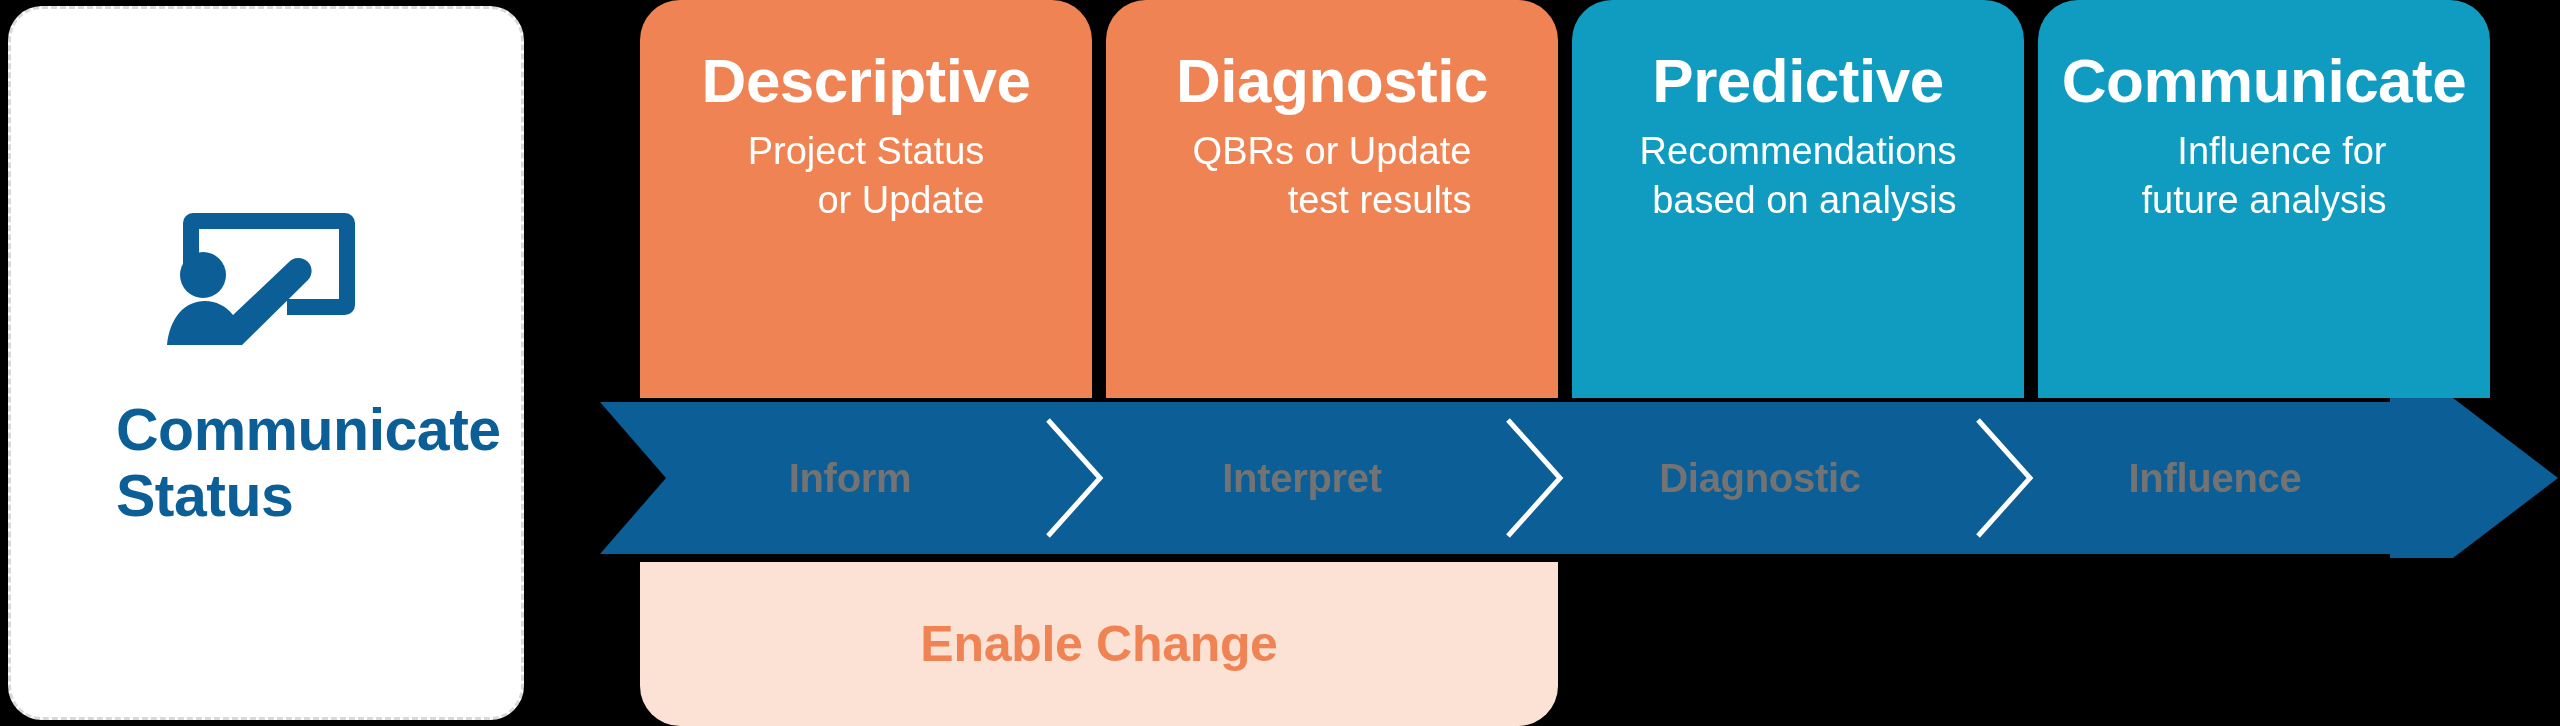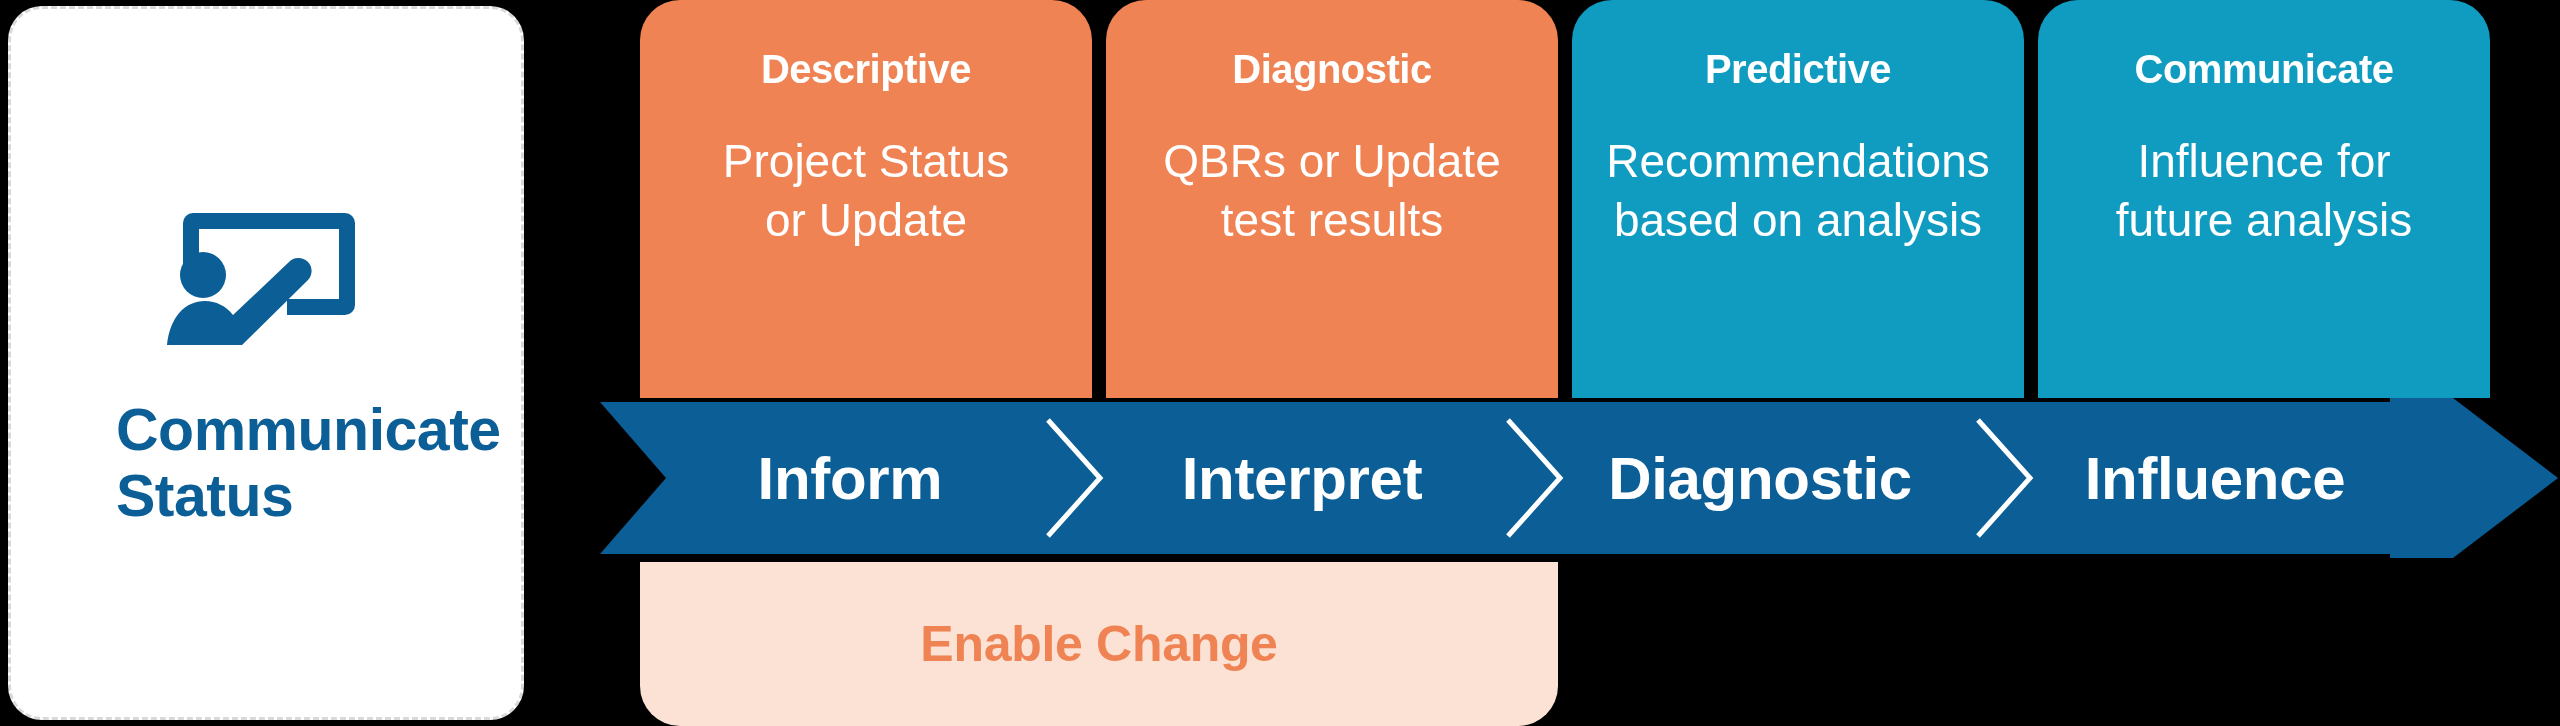--- a/index.html
+++ b/index.html
@@ -29,7 +29,7 @@
     display:flex;flex-direction:column;align-items:center;
     color:#ffffff;text-align:center;box-sizing:border-box;padding-top:48px;
   }
-  .card-title{font-size:40px;font-weight:bold;letter-spacing:-0.5px;line-height:1.05;}
+  .card-title{font-size:62px;font-weight:bold;letter-spacing:-0.5px;line-height:1.05;}
   .card-sub{font-size:46px;font-weight:400;line-height:1.28;margin-top:42px;
             padding:0 16px;}
 

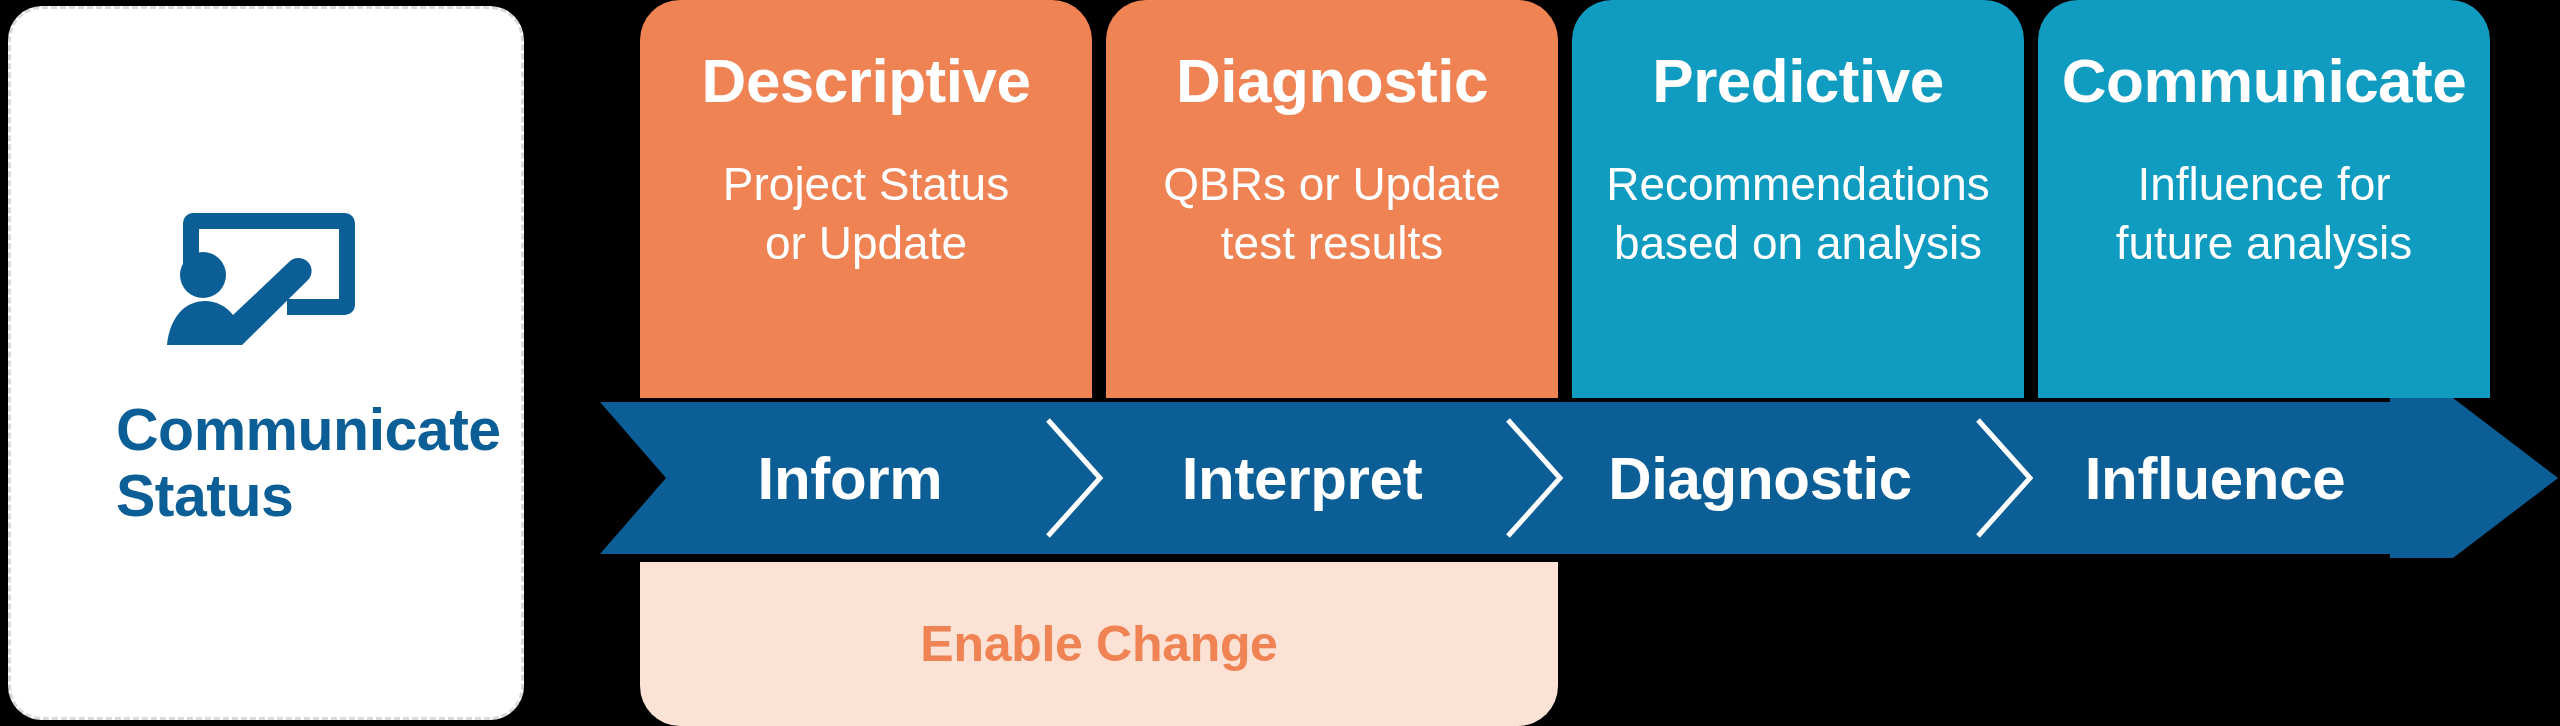--- a/index.html
+++ b/index.html
@@ -30,8 +30,8 @@
     color:#ffffff;text-align:center;box-sizing:border-box;padding-top:48px;
   }
   .card-title{font-size:62px;font-weight:bold;letter-spacing:-0.5px;line-height:1.05;}
-  .card-sub{font-size:46px;font-weight:400;line-height:1.28;margin-top:42px;
-            padding:0 16px;}
+  .card-sub{font-size:38px;font-weight:400;line-height:1.28;margin-top:14px;
+            padding:0 16px;text-align:right;}
 
   .card.c0{left:0px;     width:452px; background:#F08354;}
   .card.c1{left:466px;   width:452px; background:#F08354;}

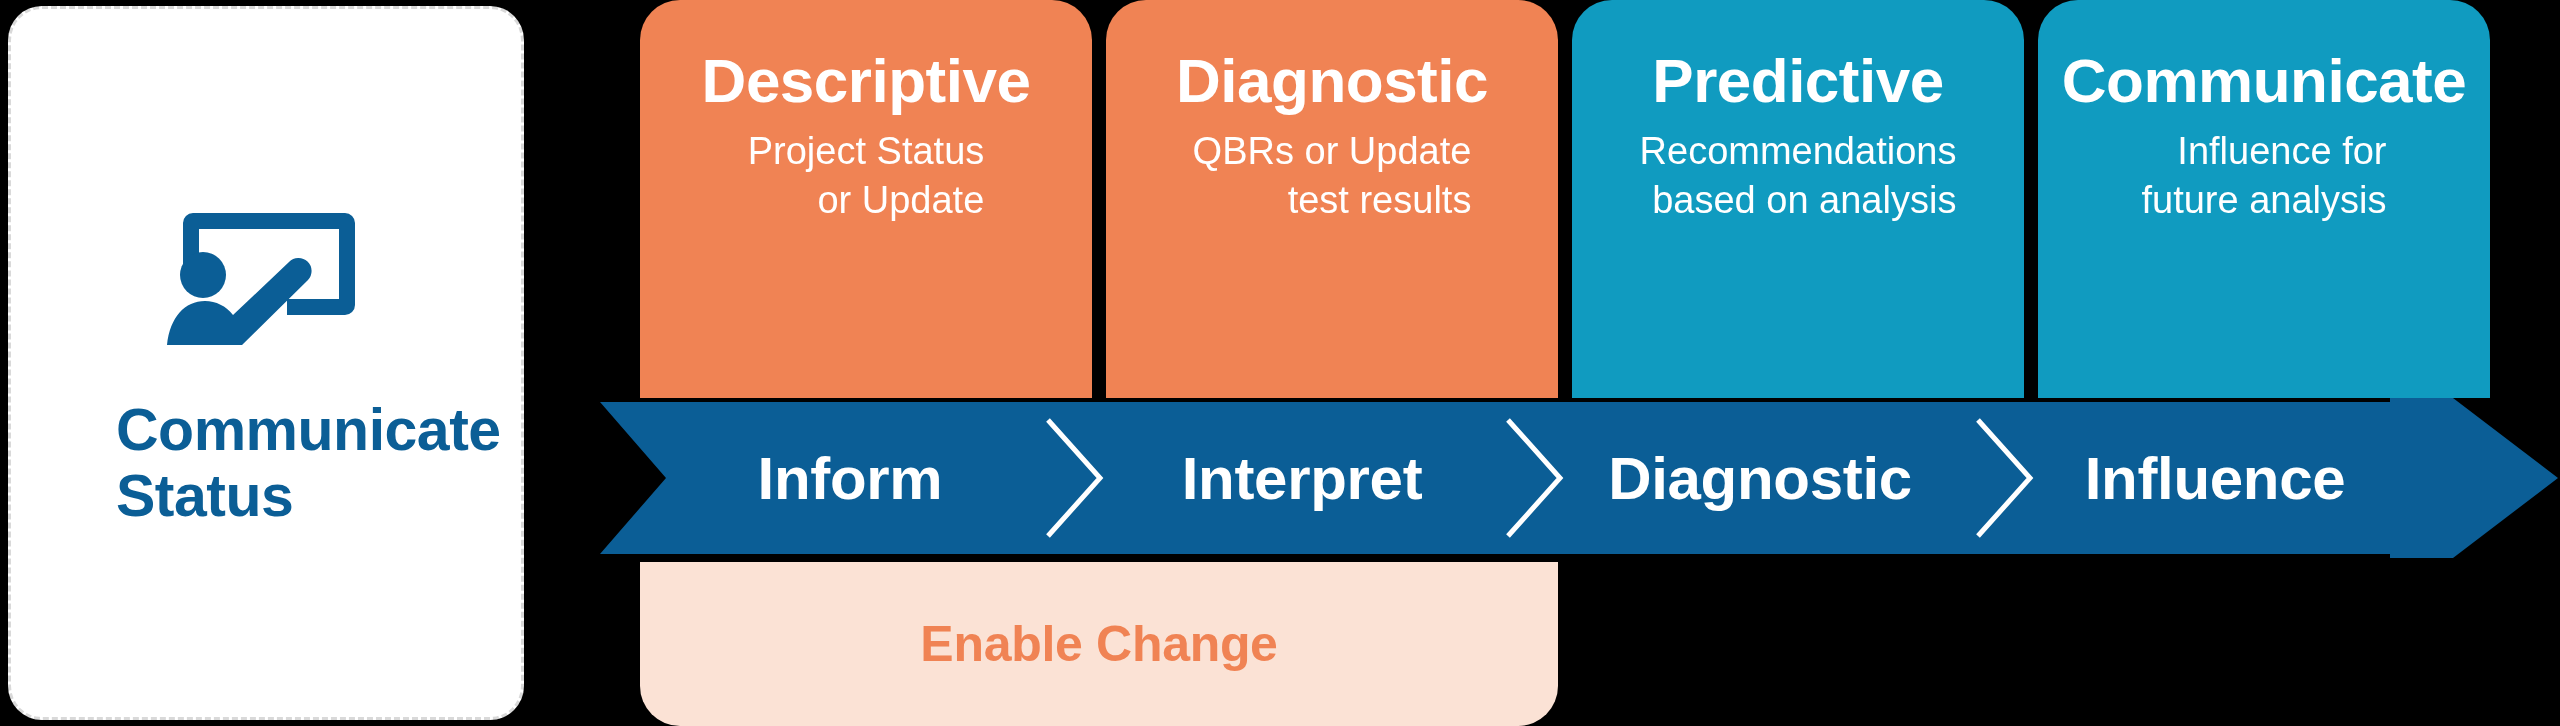--- a/index.html
+++ b/index.html
@@ -45,7 +45,7 @@
   .band-label{
     position:absolute;top:0;height:160px;
     display:flex;align-items:center;justify-content:center;
-    color:#ffffff;font-size:60px;font-weight:bold;letter-spacing:-0.3px;
+    color:#737373;font-size:40px;font-weight:bold;letter-spacing:-0.3px;
   }
   .band-label.b0{left:40px;   width:420px;}
   .band-label.b1{left:482px;  width:440px;}

